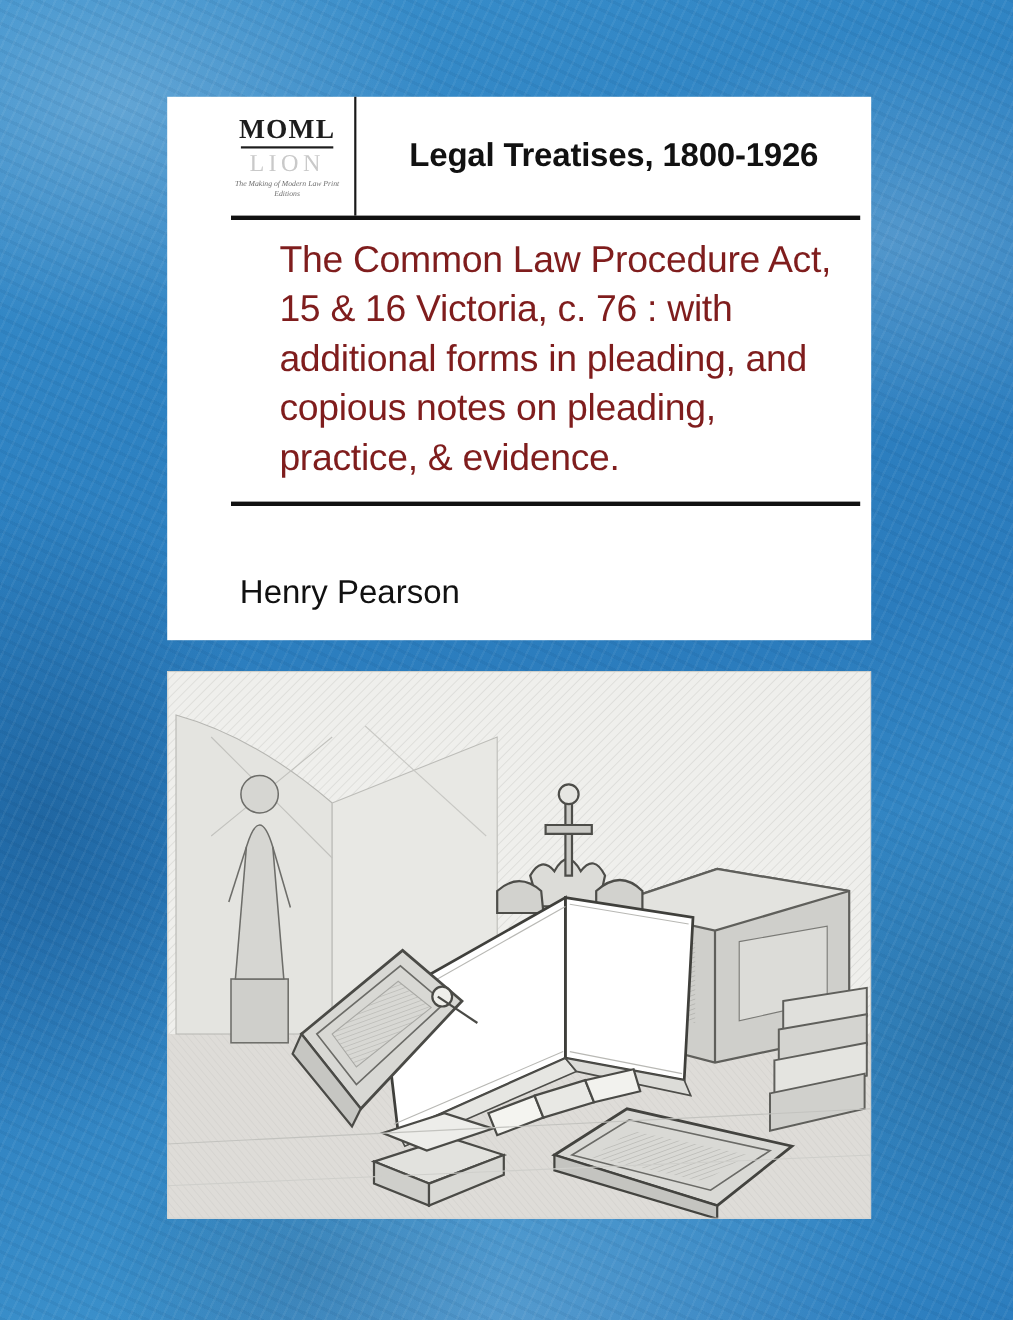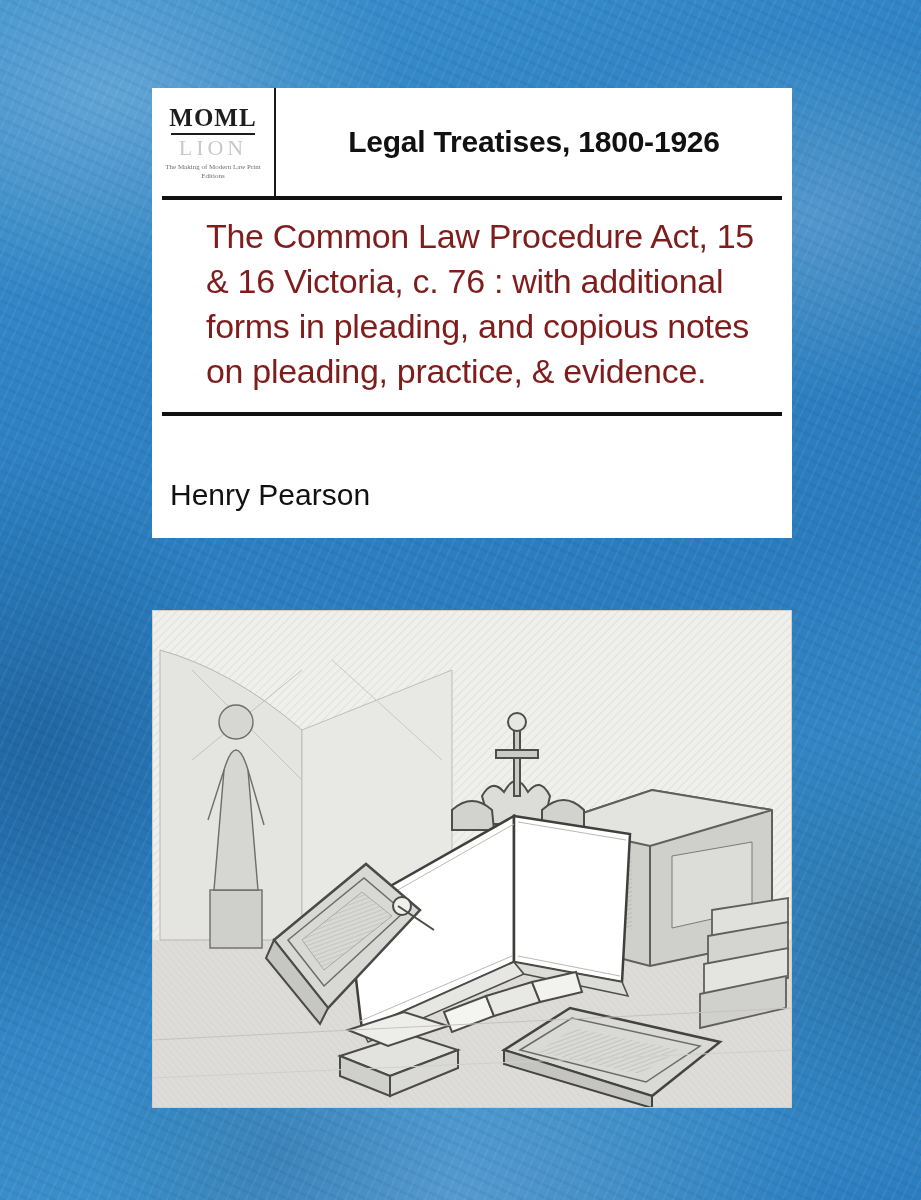--- a/index.html
+++ b/index.html
@@ -47,6 +47,7 @@
     background: #ffffff;
     box-sizing: border-box;
     z-index: 3;
+    padding-left: 48px;
   }
 
   .masthead {

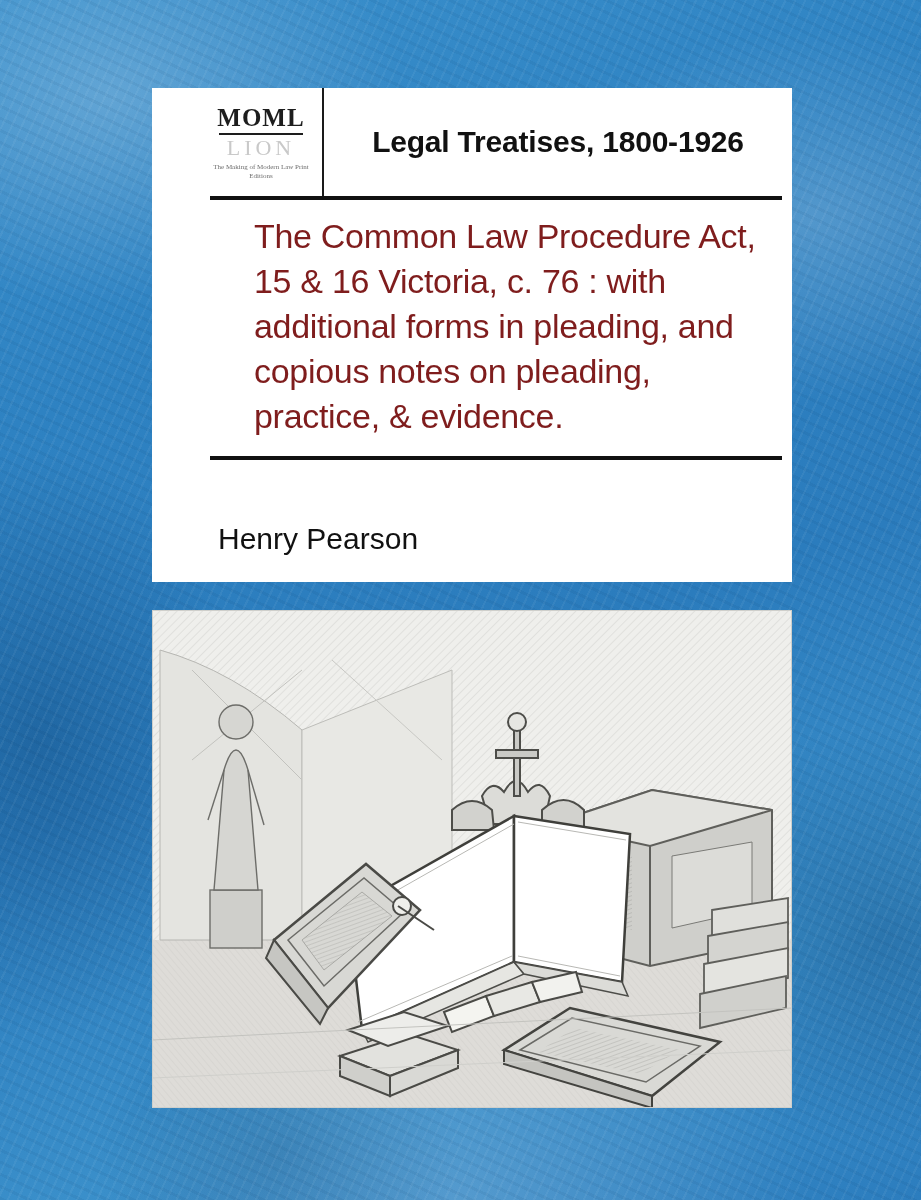--- a/index.html
+++ b/index.html
@@ -95,6 +95,7 @@
     color: #6e6e6e;
     text-align: center;
     line-height: 1.35;
+    font-style: italic;
   }
   .series-label {
     flex: 1;

